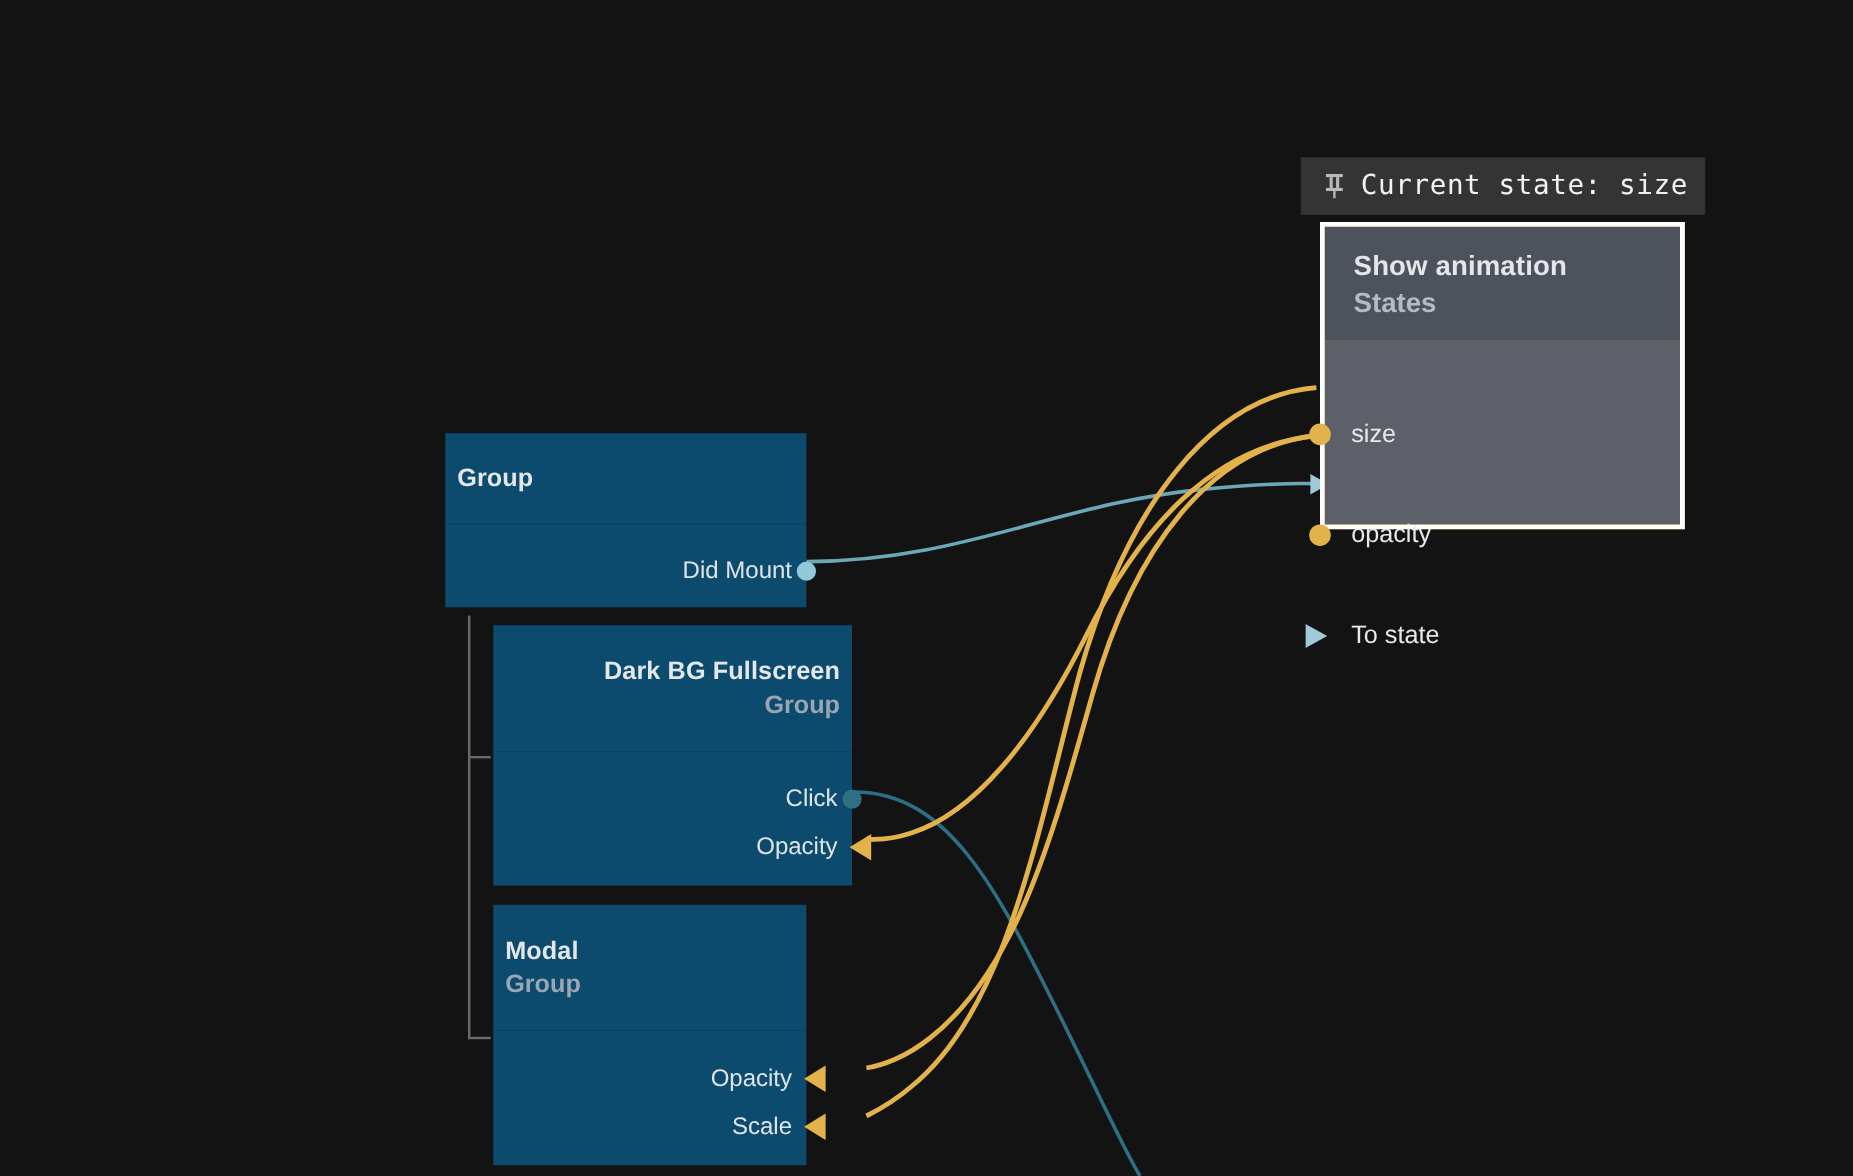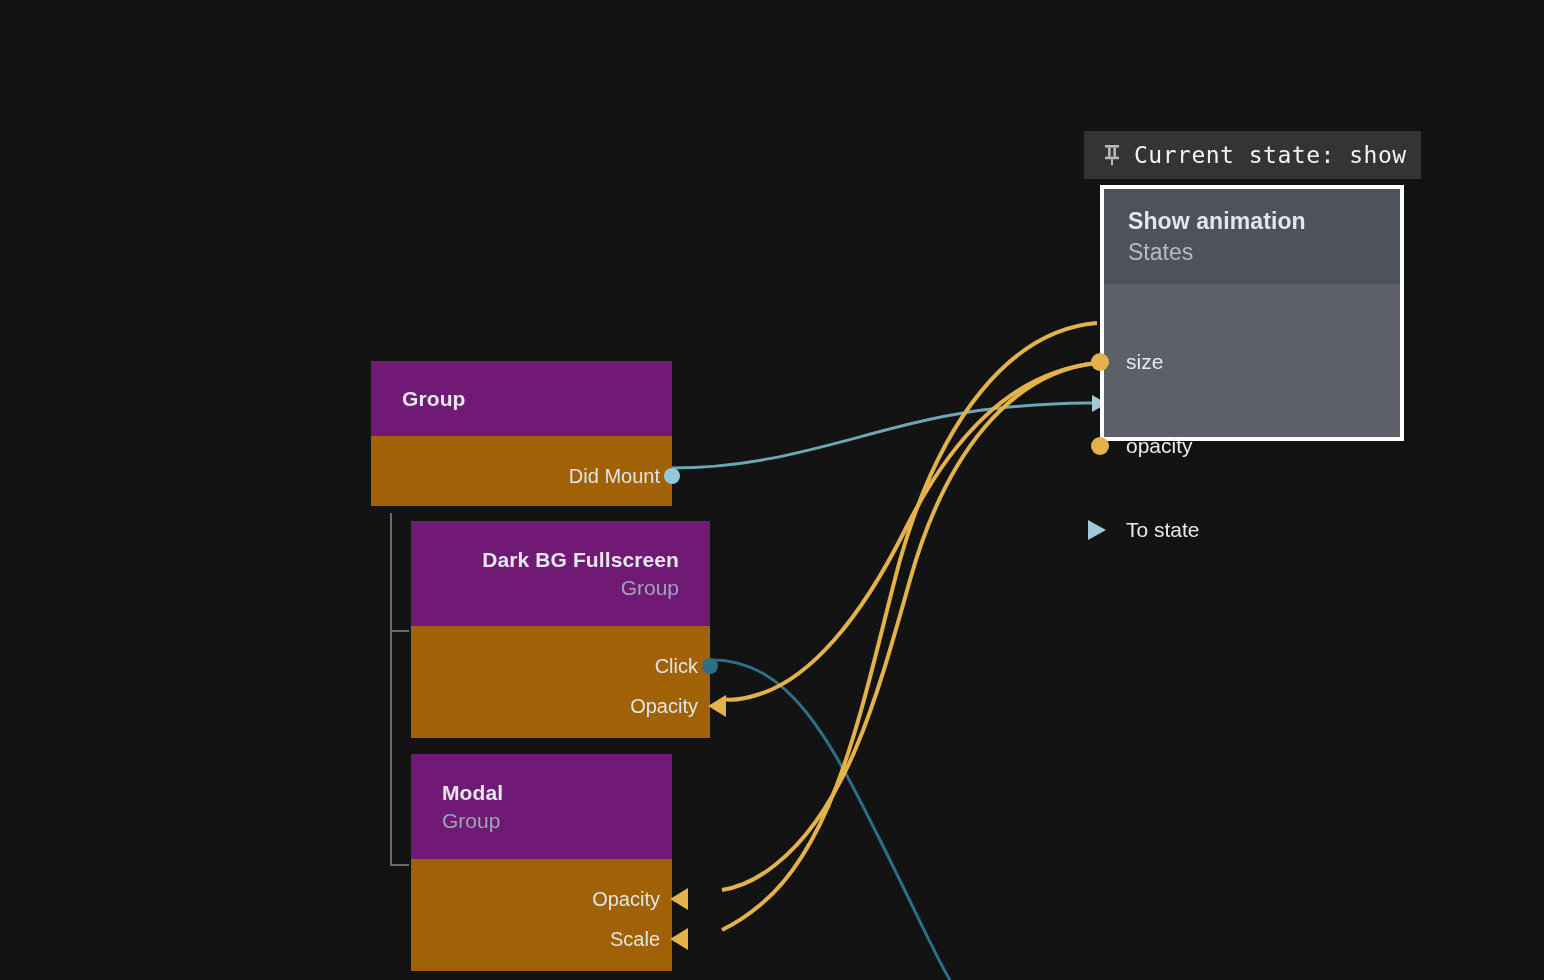--- a/index.html
+++ b/index.html
@@ -249,7 +249,7 @@
       <rect x="3" y="13.6" width="14" height="2.6" fill="#b9b9b9"></rect>
       <rect x="9" y="16.2" width="2" height="6" fill="#b9b9b9"></rect>
     </svg>
-    <span class="tip-text">Current state: show</span>
+    <span class="tip-text">Current state: size</span>
   </div>
 
   <div id="state-node" class="node">

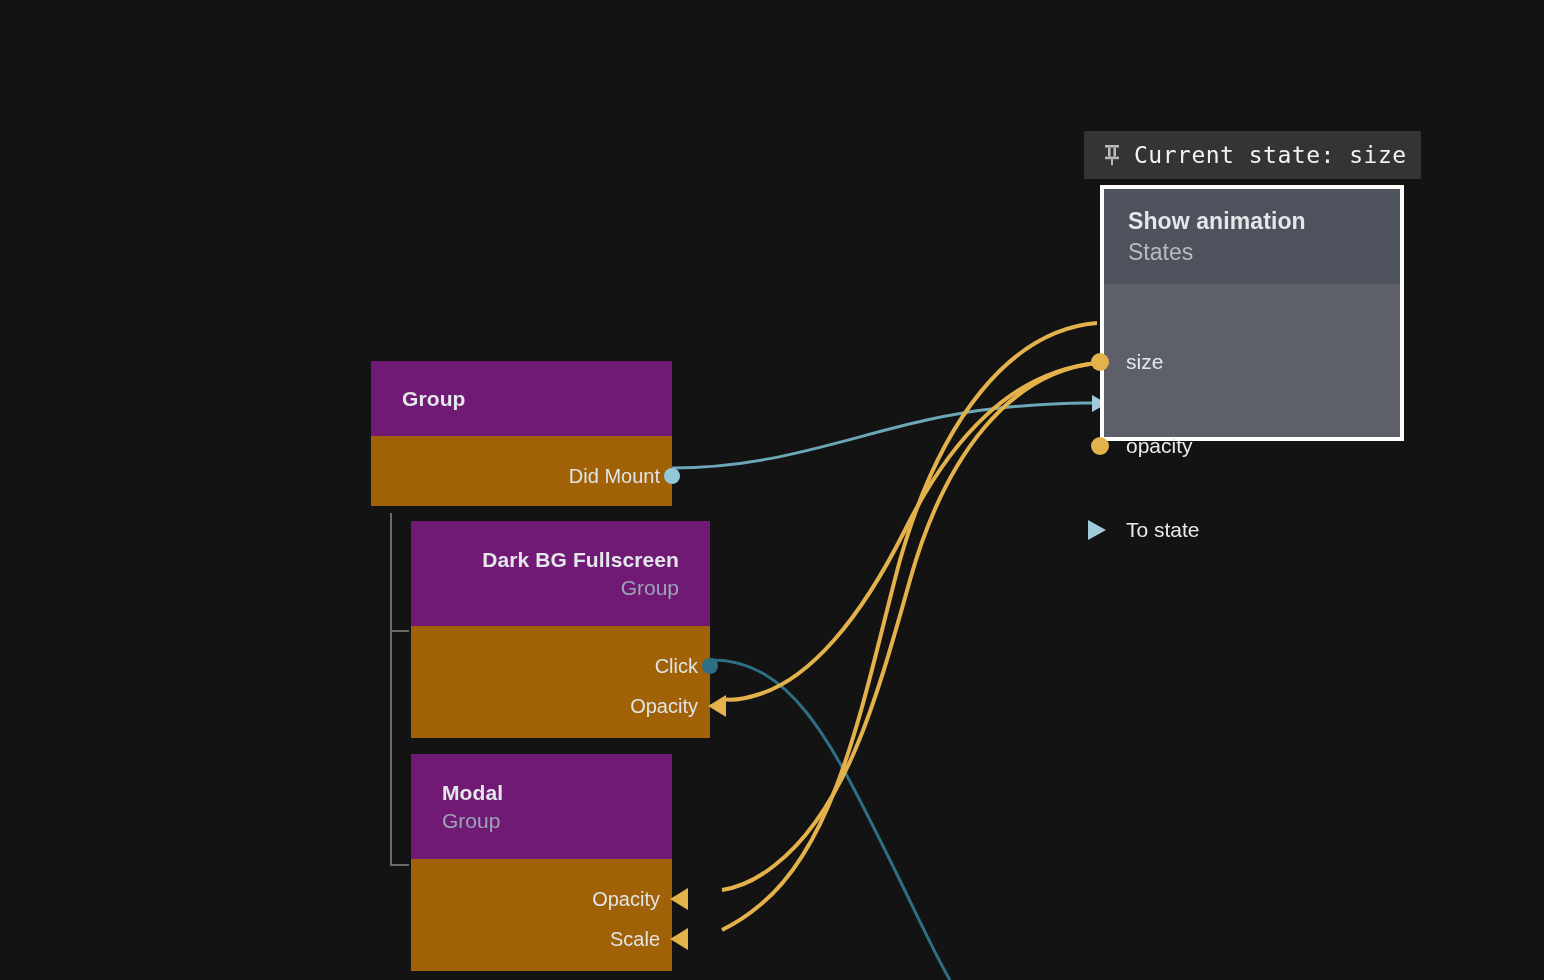--- a/index.html
+++ b/index.html
@@ -49,7 +49,7 @@
   .node-subtitle {
     color: #9aa6b4;
     font-size: 21px;
-    font-weight: normal;
+    font-weight: bold;
     line-height: 28px;
   }
   .node-body {

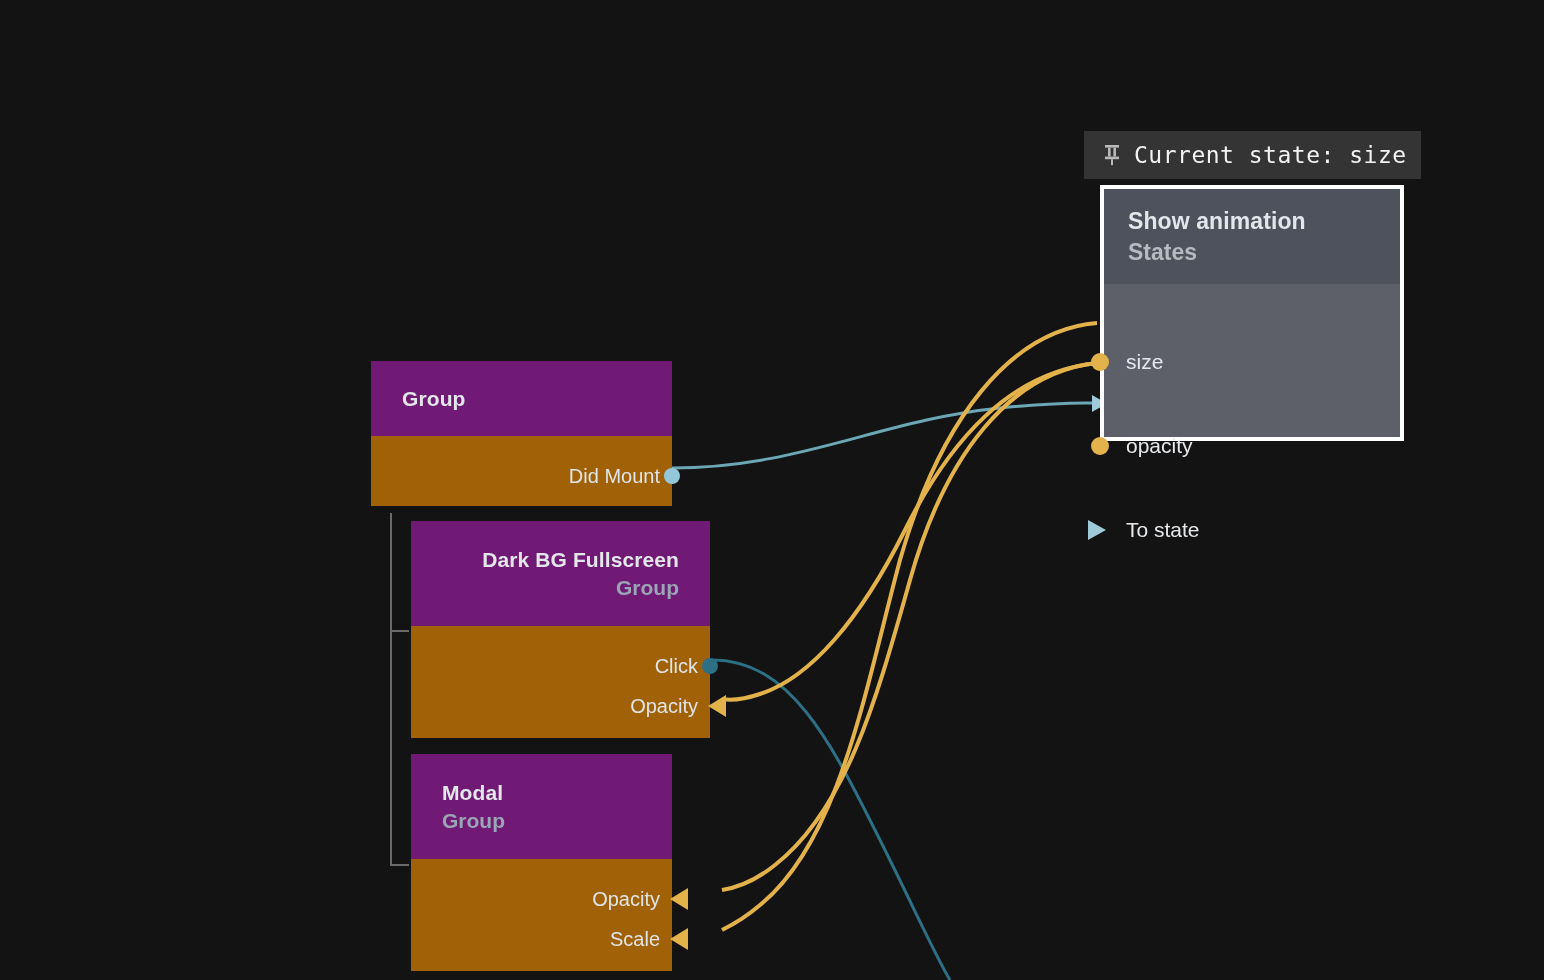--- a/index.html
+++ b/index.html
@@ -32,8 +32,8 @@
     box-sizing: border-box;
   }
   .node-header {
-    background: #701a75;
-    padding: 0 31px;
+    background: #0c4a6e;
+    padding: 0 10px;
     display: flex;
     flex-direction: column;
     justify-content: center;

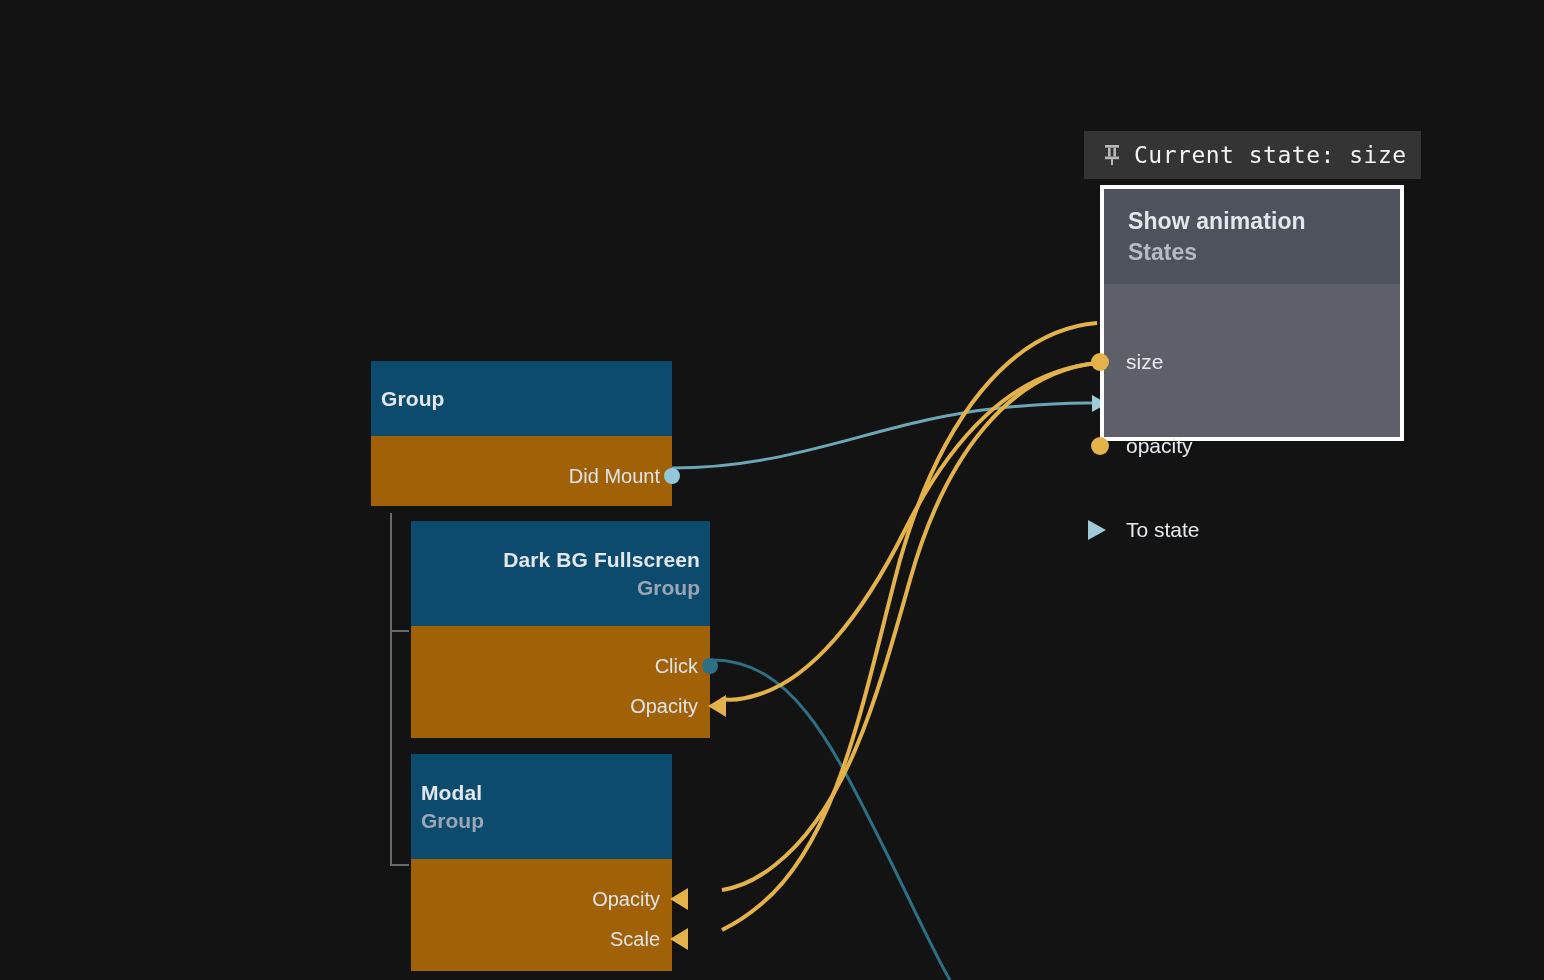--- a/index.html
+++ b/index.html
@@ -53,7 +53,7 @@
     line-height: 28px;
   }
   .node-body {
-    background: #a16207;
+    background: #0c4a6e;
     box-sizing: border-box;
     position: relative;
   }

